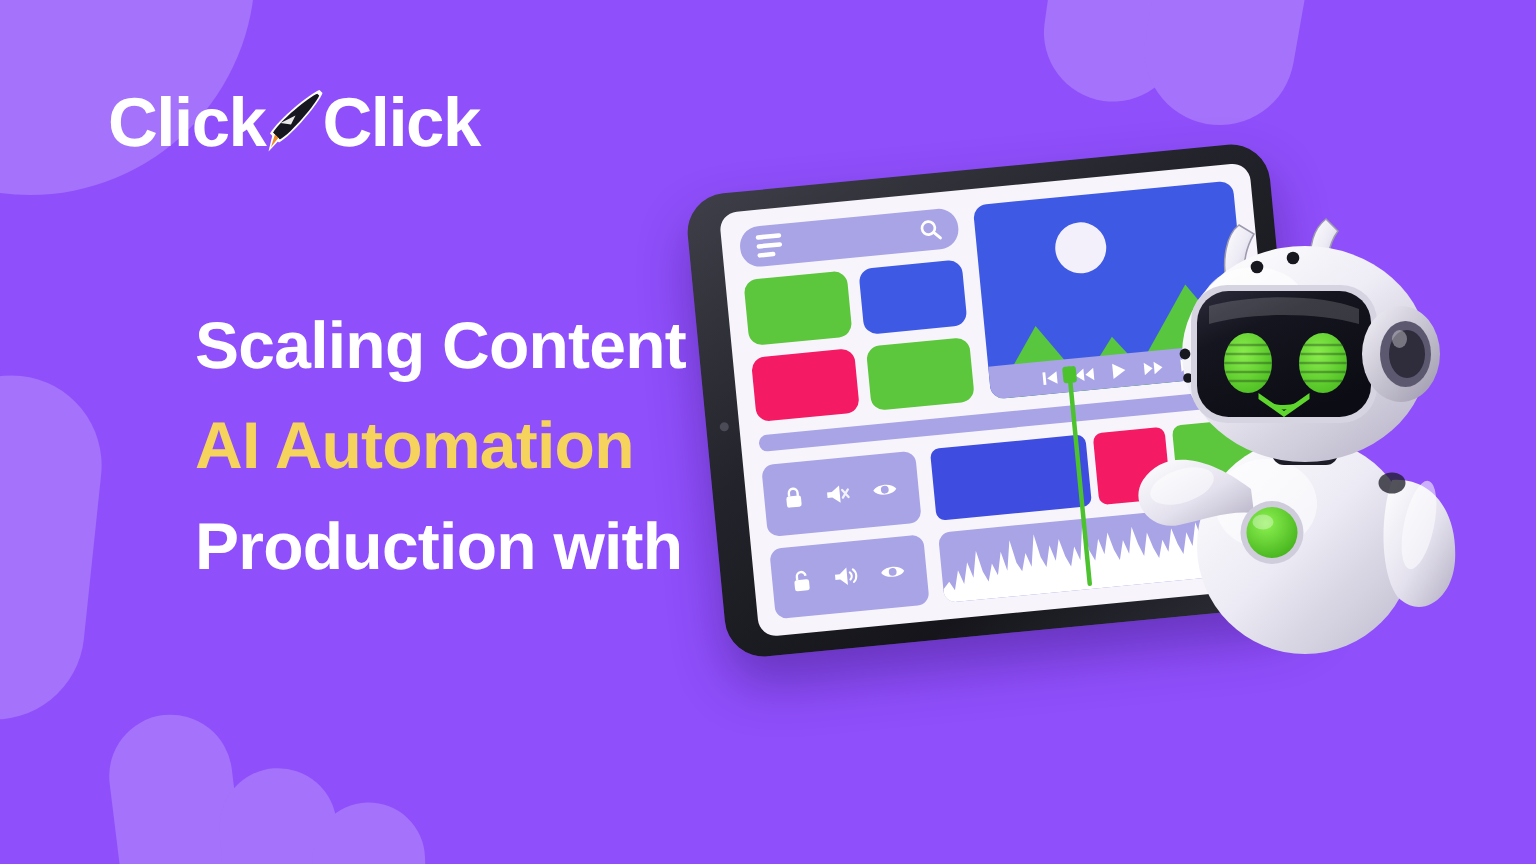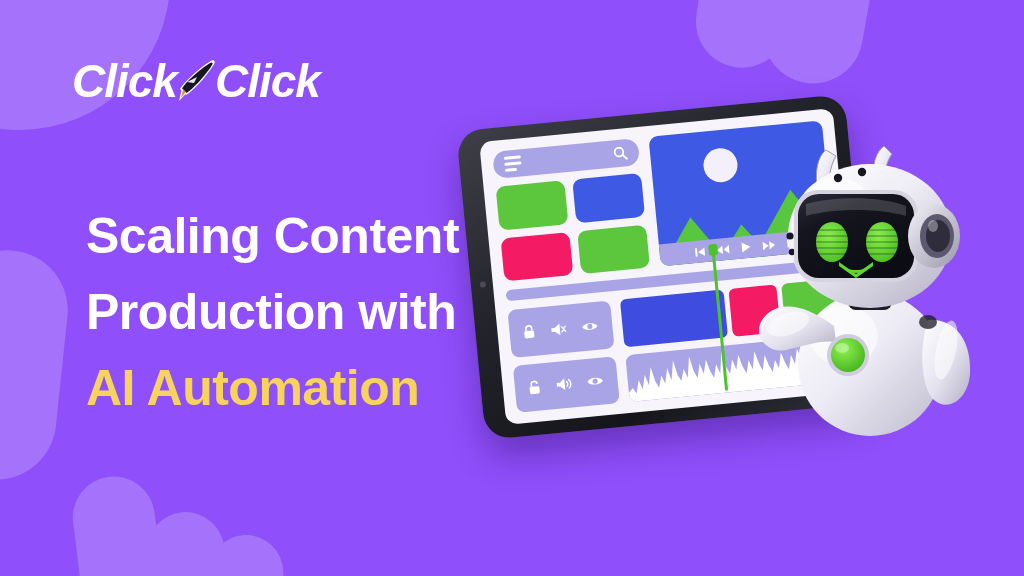--- a/index.html
+++ b/index.html
@@ -48,7 +48,6 @@
     position:absolute; left:72px; top:52px;
     display:flex; align-items:center; height:58px;
     z-index:6;
-    font-style:italic;
   }
   .logo-text {
     font-size:46px; font-weight:700; color:#ffffff;

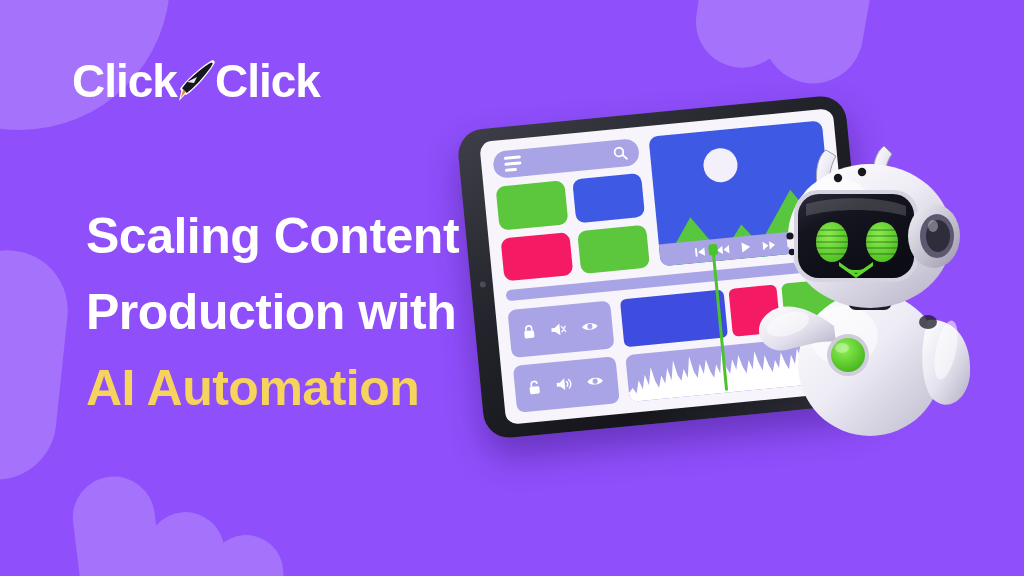--- a/index.html
+++ b/index.html
@@ -65,9 +65,10 @@
     z-index:6; width:420px;
   }
   .headline .line {
-    font-size:50px; font-weight:700; color:#ffffff;
+    font-size:44px; font-weight:700; color:#ffffff;
     line-height:1.52; letter-spacing:-0.5px;
     white-space:nowrap;
+    margin-left:44px;
   }
   .headline .accent { color:#f6d35c; }
 

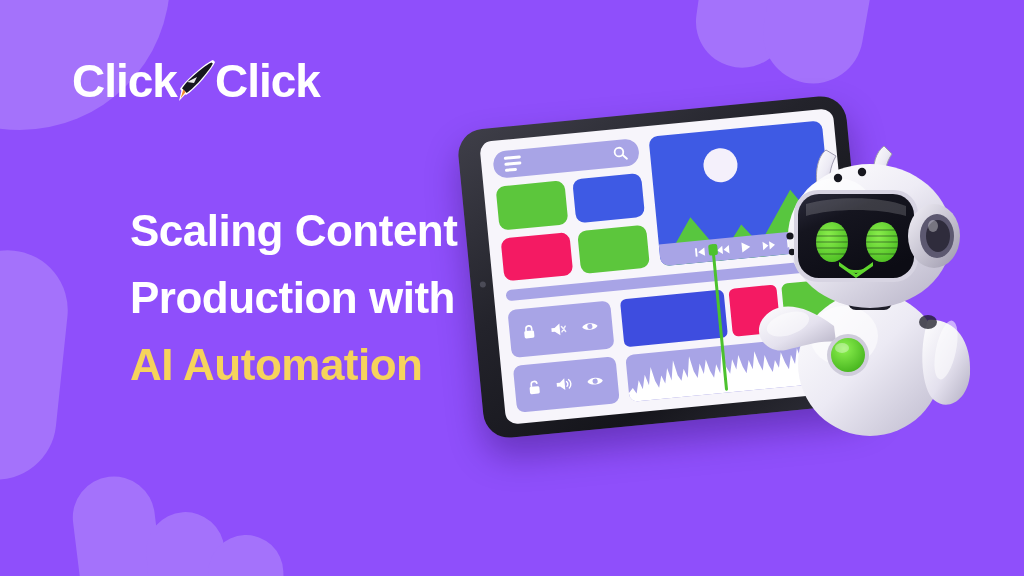--- a/index.html
+++ b/index.html
@@ -203,8 +203,8 @@
 
 <div class="headline">
   <div class="line">Scaling Content</div>
+  <div class="line accent">AI Automation</div>
   <div class="line">Production with</div>
-  <div class="line accent">AI Automation</div>
 </div>
 
 <div class="tablet-wrap">

